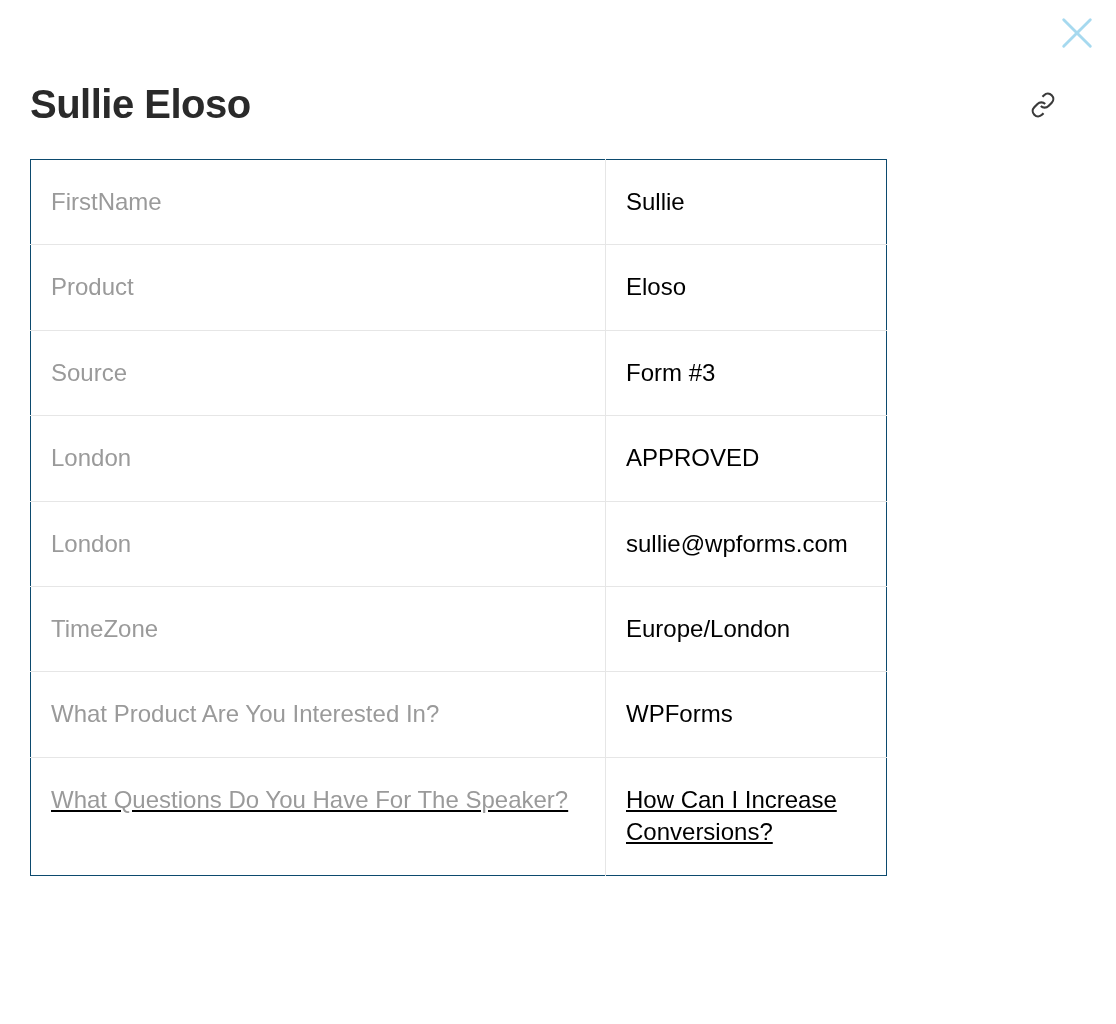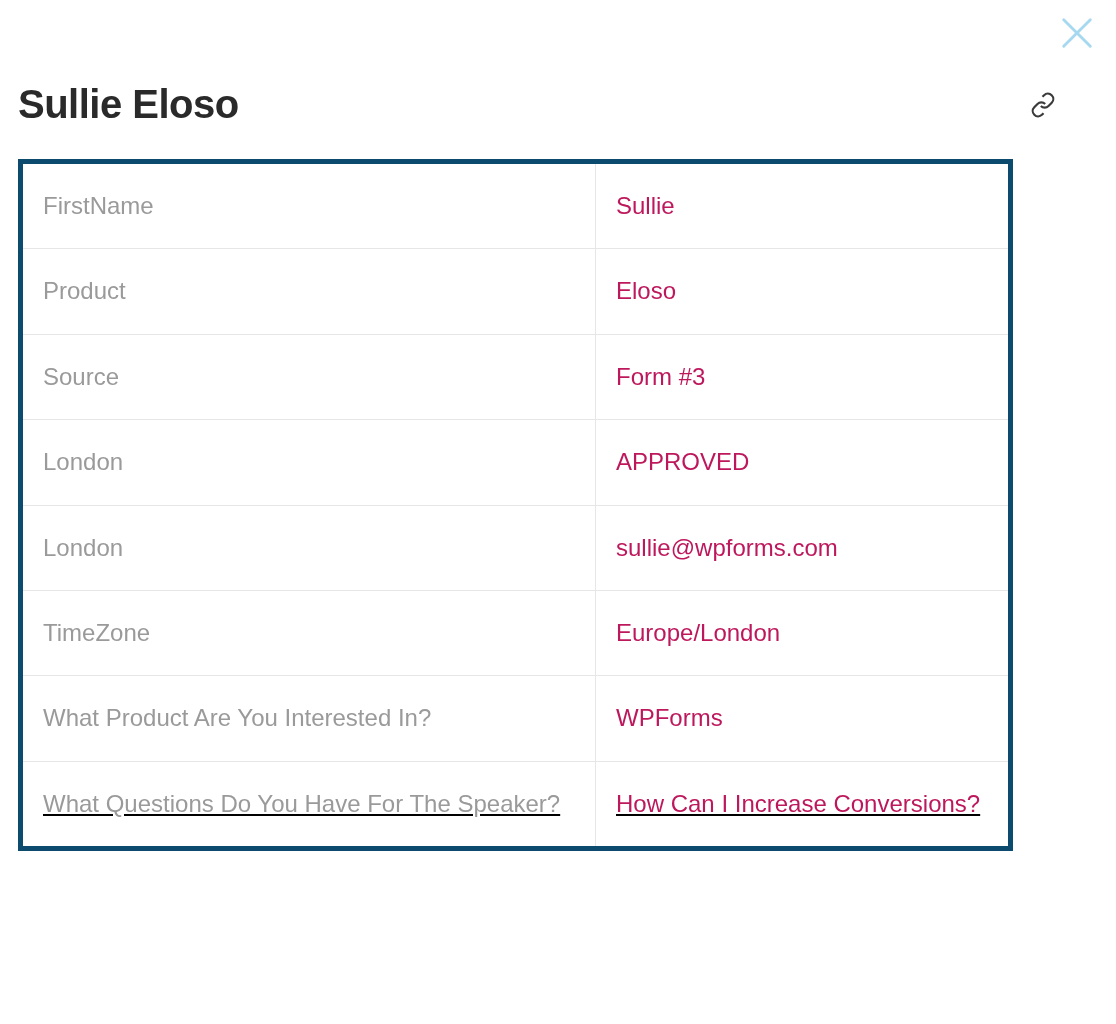--- a/index.html
+++ b/index.html
@@ -33,7 +33,7 @@
       stroke-linecap: round;
     }
     .content {
-      padding: 82px 30px 0 18px;
+      padding: 82px 30px 0 30px;
     }
     .header-row {
       display: flex;

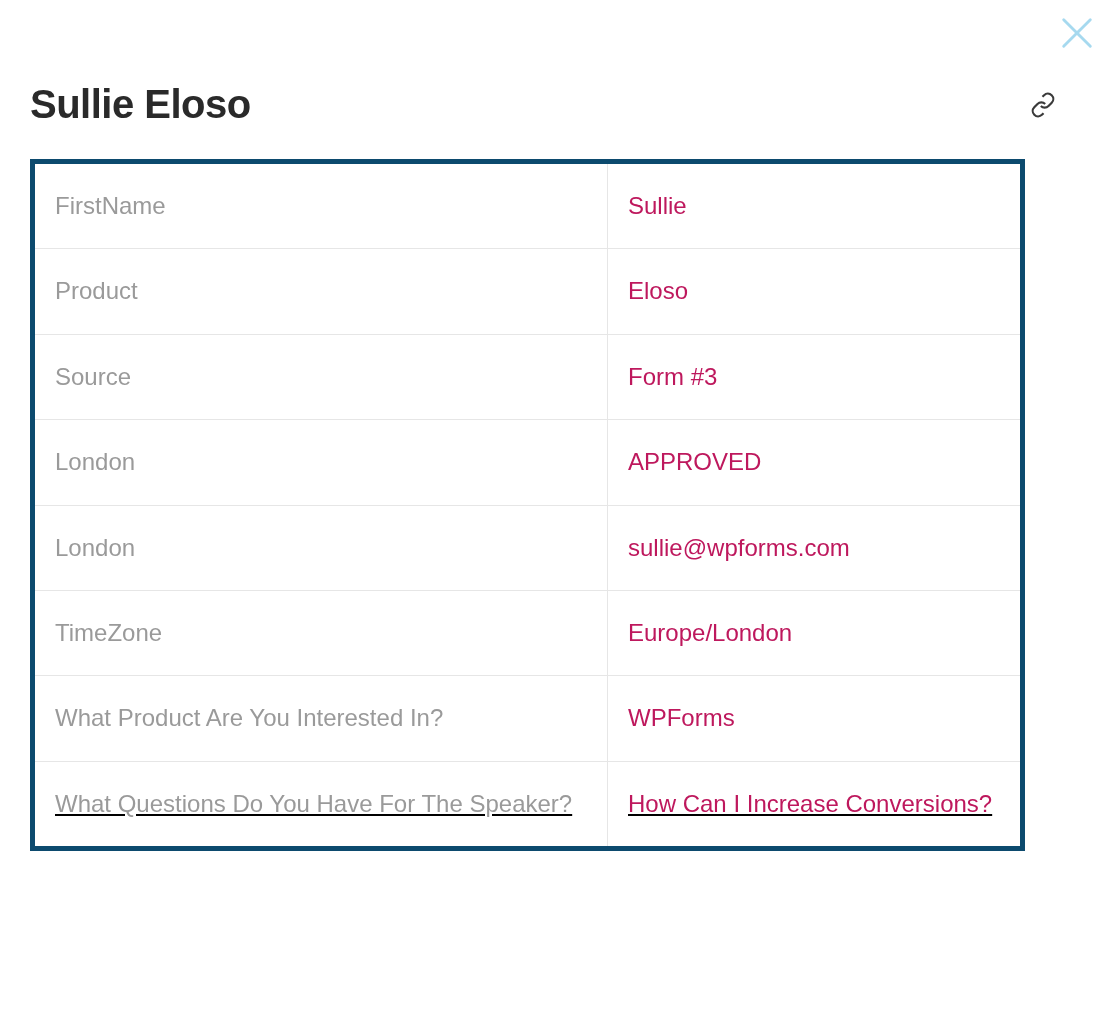--- a/index.html
+++ b/index.html
@@ -64,9 +64,9 @@
       fill: none;
     }
     .details-table {
-      width: 995px;
+      width: 857px;
       border-collapse: collapse;
-      border: 5px solid #0c4a6e;
+      border: 1px solid #0c4a6e;
     }
     .details-table tr {
       border-bottom: 1px solid #e6e6e6;

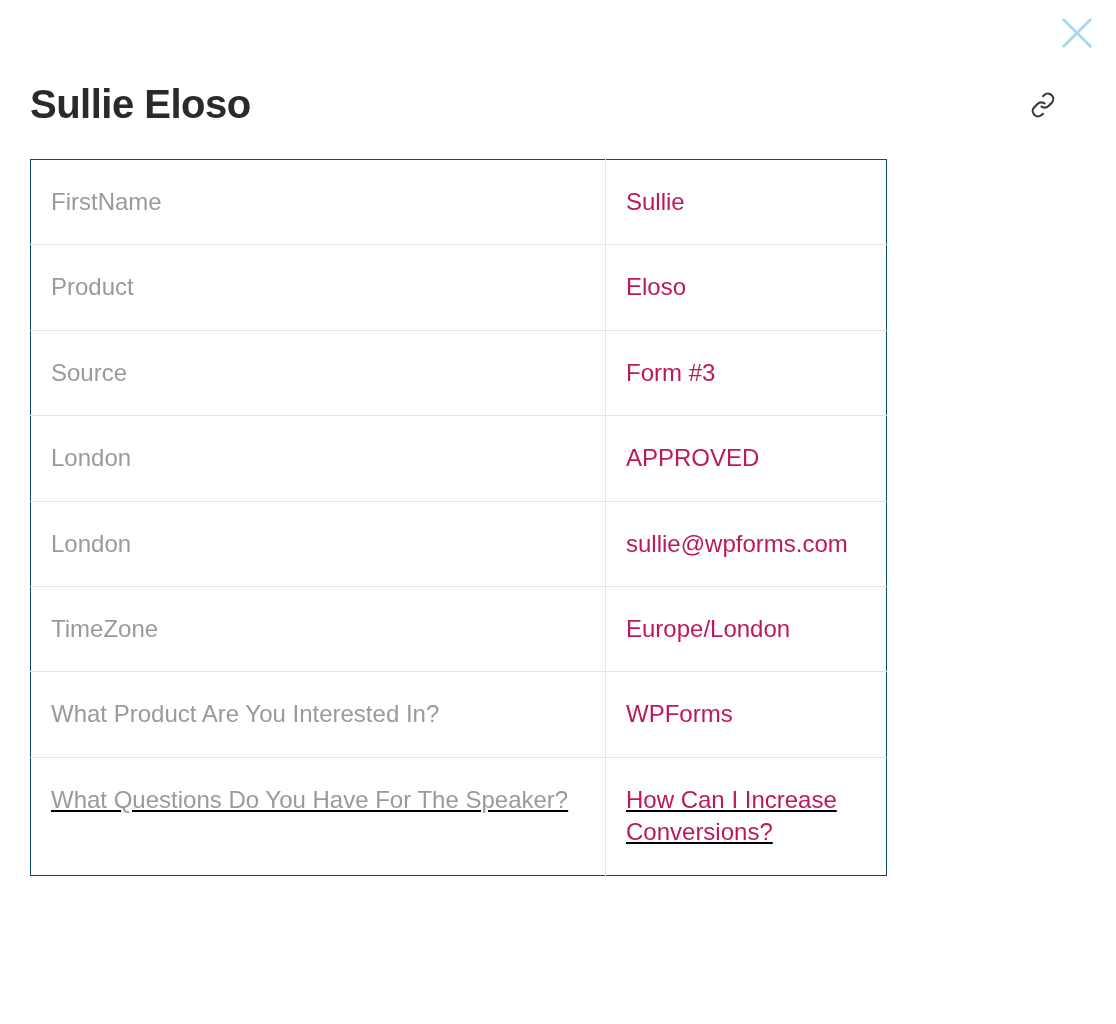--- a/index.html
+++ b/index.html
@@ -88,7 +88,7 @@
       border-right: 1px solid #e6e6e6;
     }
     .details-table td.value {
-      color: #be185d;
+      color: #000000;
       font-weight: 400;
     }
   </style>

